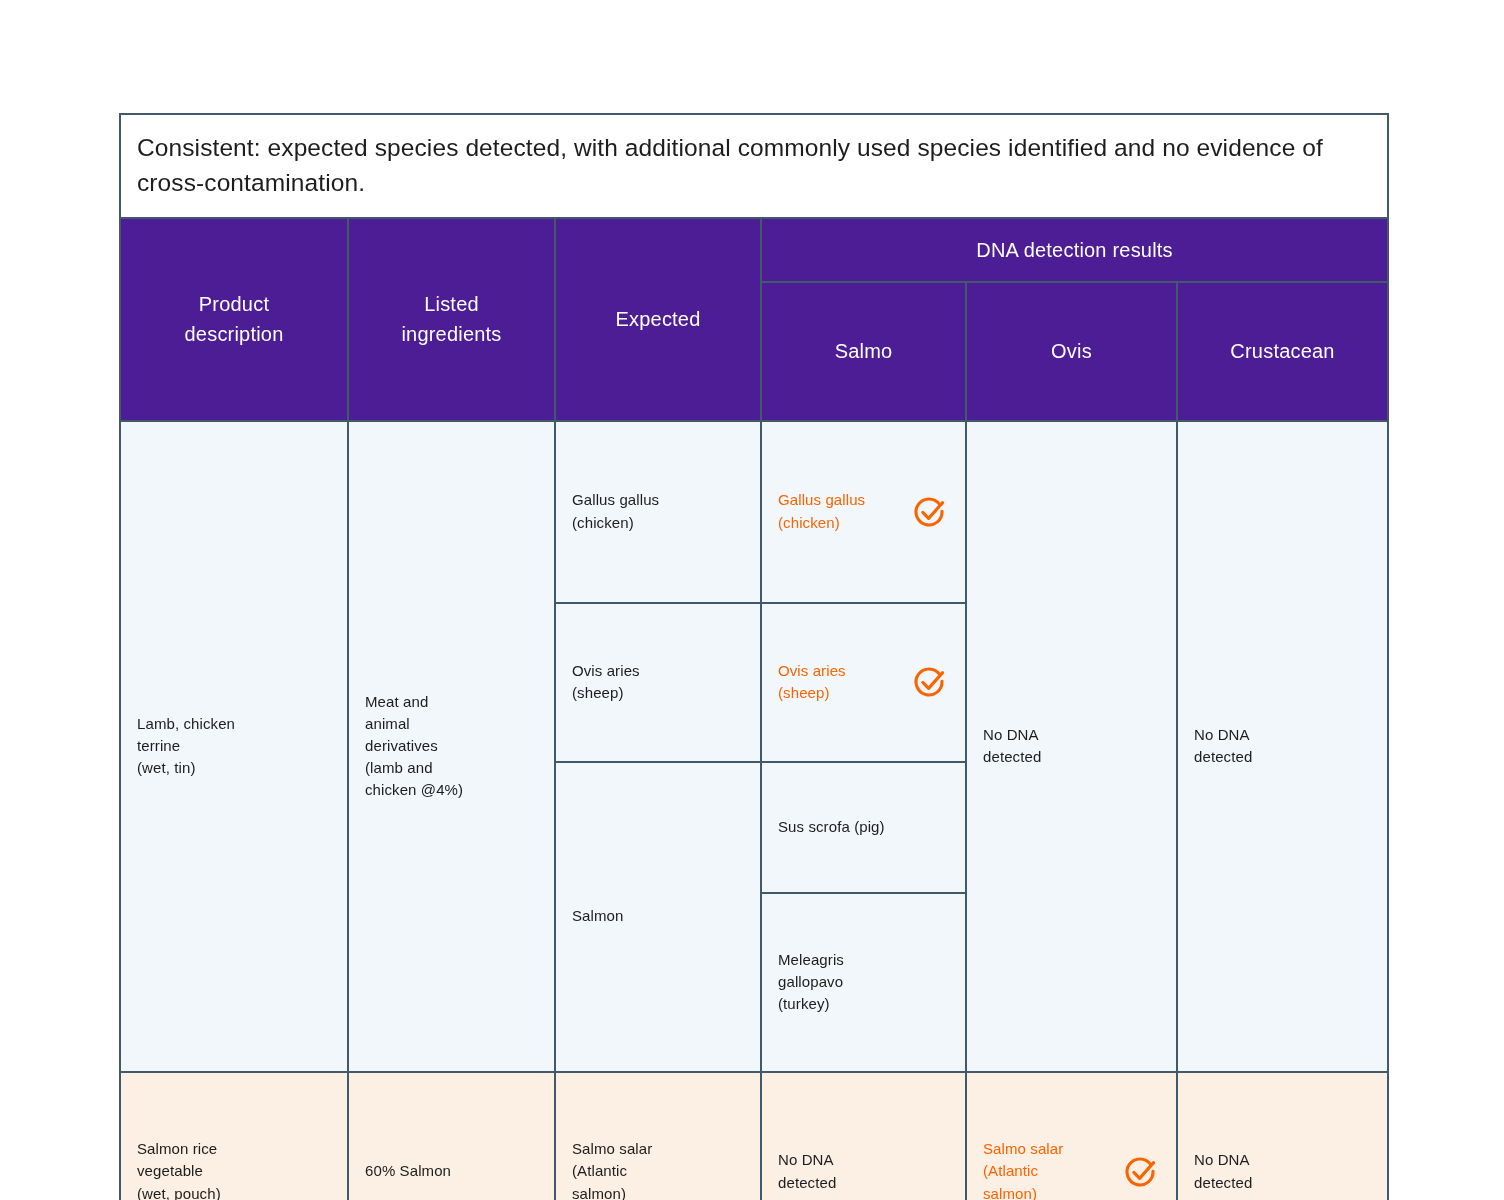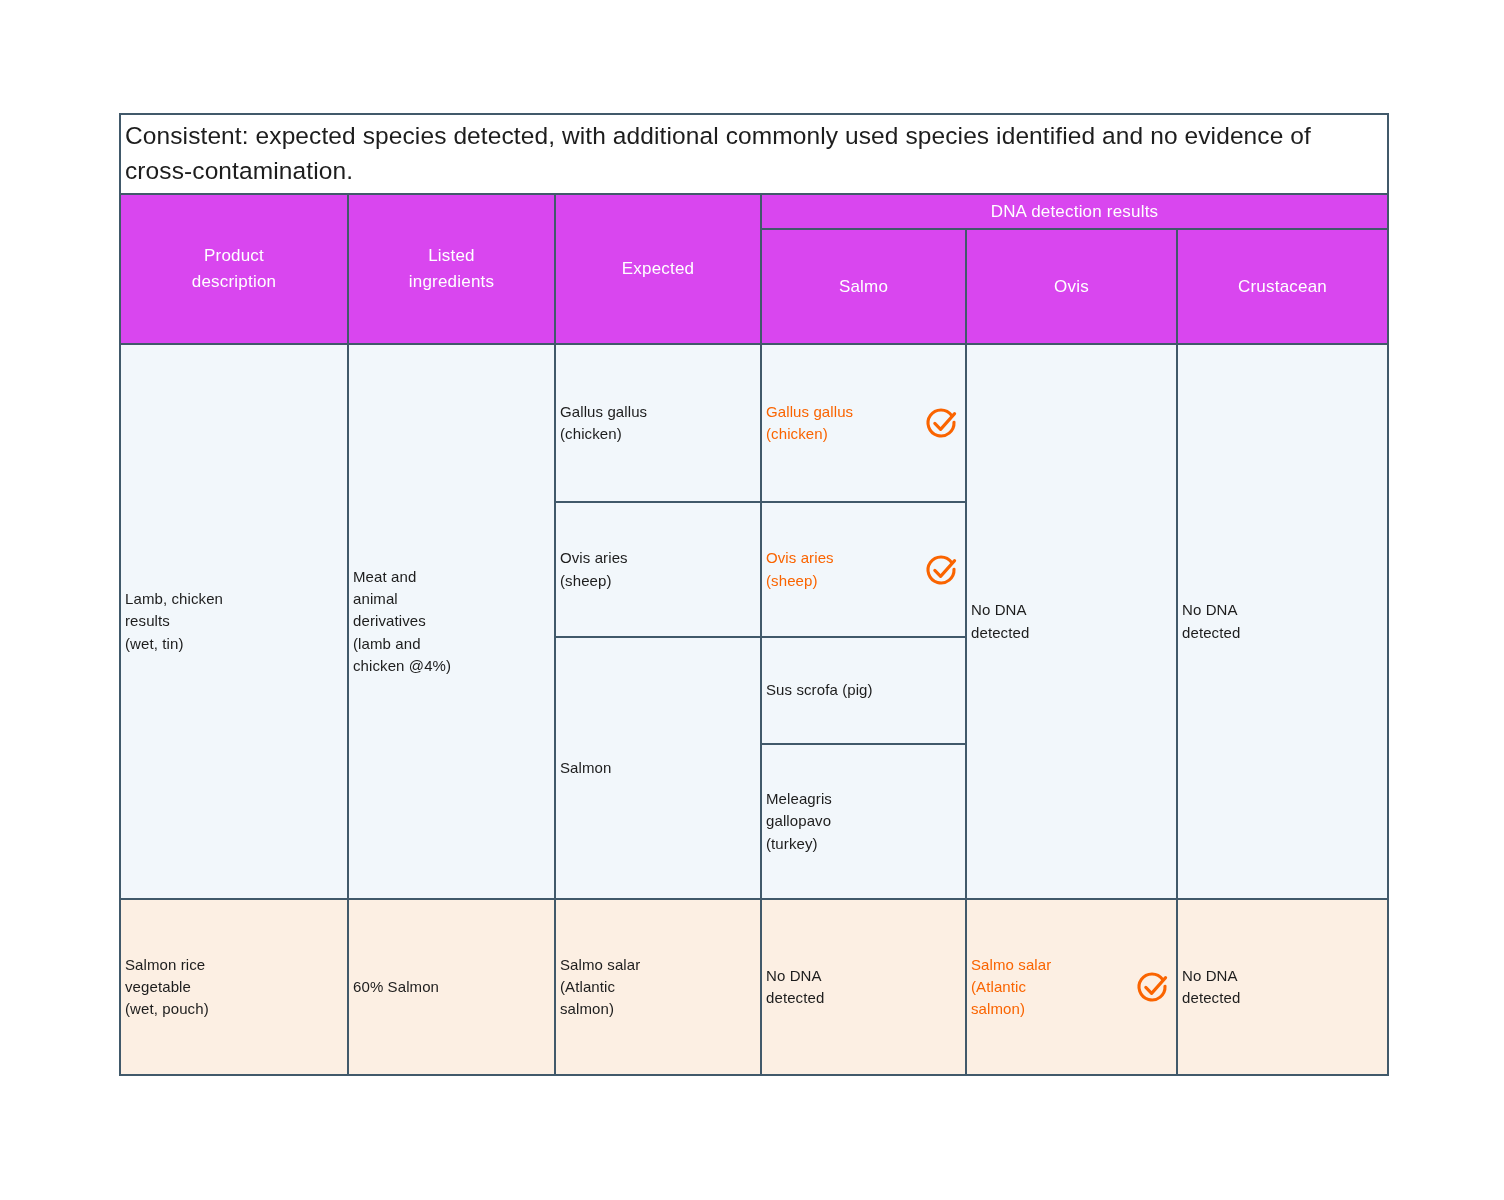--- a/index.html
+++ b/index.html
@@ -22,7 +22,7 @@
   table.dna-table td{
     border:2px solid #41596a;
     vertical-align:middle;
-    padding:4px;
+    padding:16px;
   }
 
   

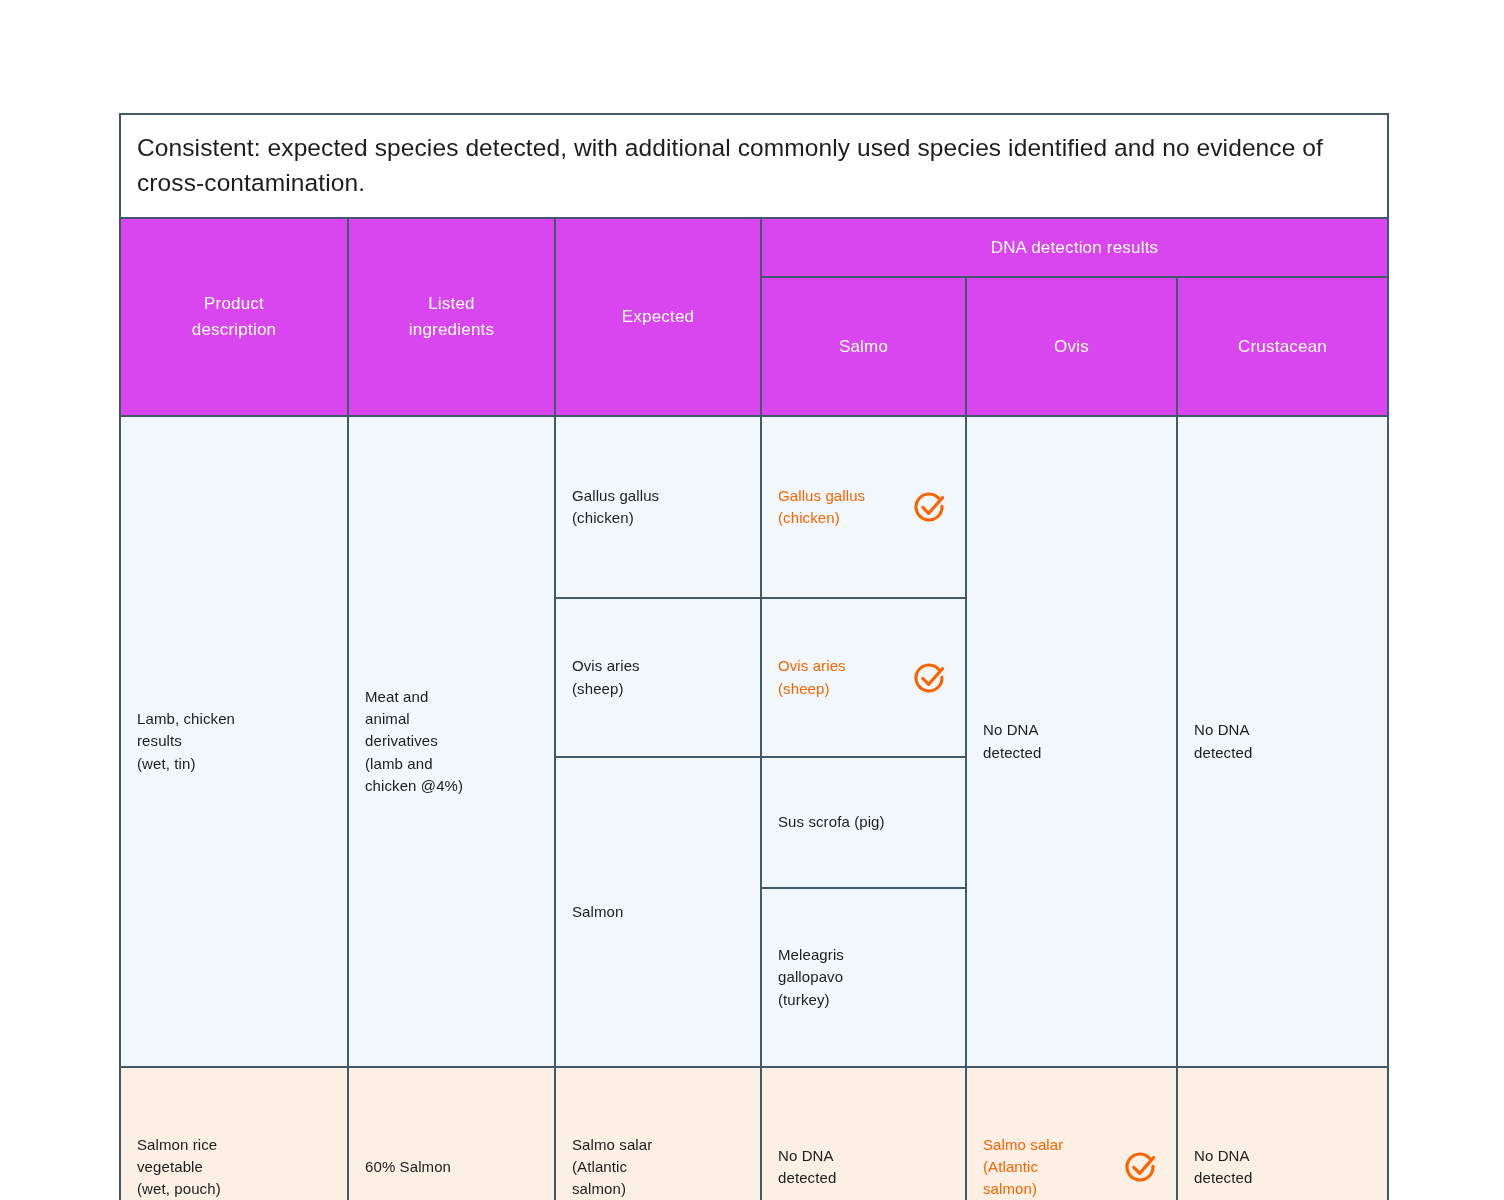--- a/index.html
+++ b/index.html
@@ -40,10 +40,10 @@
 
   
   td.hdr{
-    background:#d946ef;
+    background:#4c1d95;
     color:#ffffff;
     text-align:center;
-    font-size:17px;
+    font-size:20px;
     line-height:1.5;
     letter-spacing:.2px;
     padding:8px 6px;

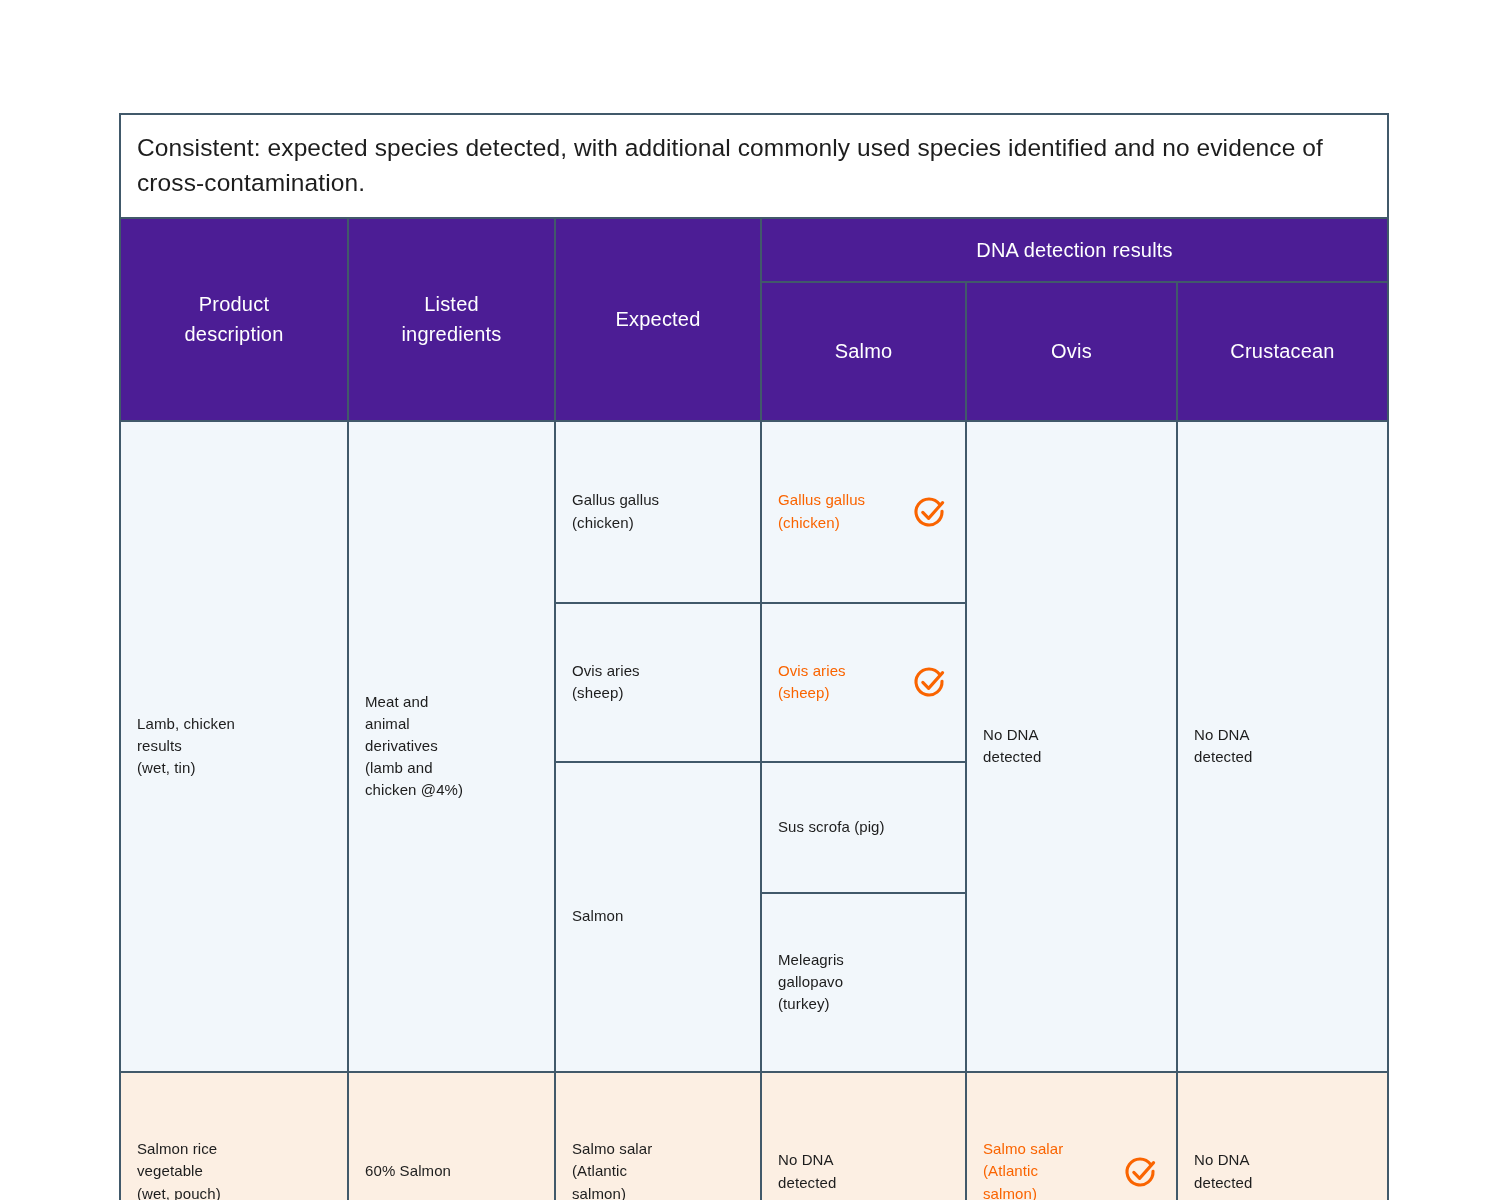--- a/index.html
+++ b/index.html
@@ -125,7 +125,7 @@
     <tr class="row-lamb">
       <td class="body-cell" rowspan="4">
         <div>Lamb, chicken</div>
-        <div>results</div>
+        <div>terrine</div>
         <div>(wet, tin)</div>
       </td>
       <td class="body-cell" rowspan="4">

